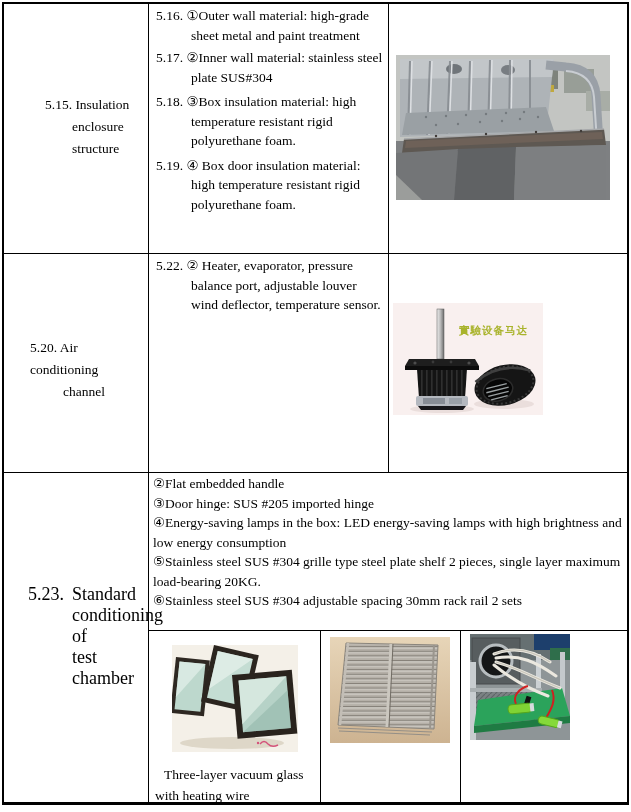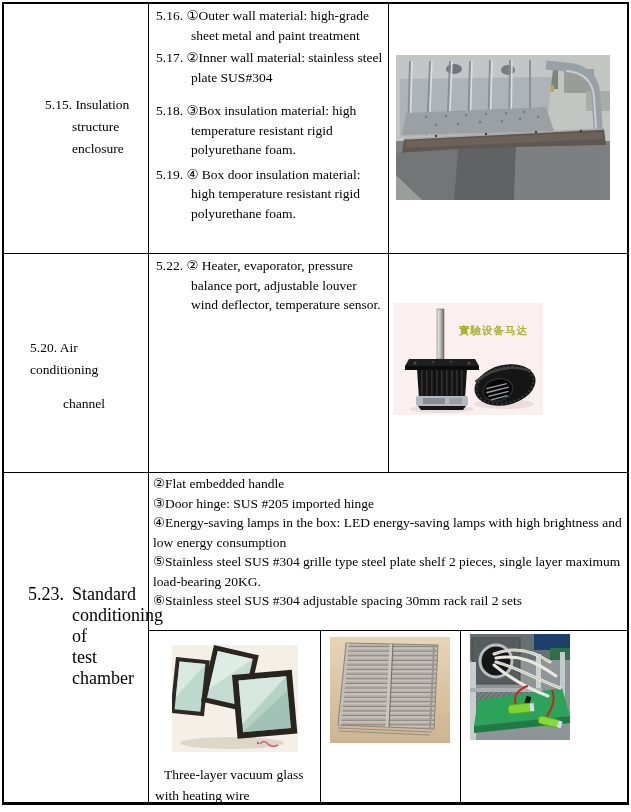--- a/index.html
+++ b/index.html
@@ -22,7 +22,7 @@
   .items p{margin:0;line-height:19.5px;padding-left:35px;text-indent:-35px;}
   .r1{left:156px;top:6px;width:228px;font-family:Liberation Serif, serif;}
   .r1 p:nth-child(1){margin-bottom:3px;}
-  .r1 p:nth-child(2){margin-bottom:14px;}
+  .r1 p:nth-child(2){margin-bottom:5px;}
   .r1 p:nth-child(3){margin-bottom:5px;}
   .r2{left:156px;top:256px;width:228px;}
   .r2 p:nth-child(1){margin-bottom:4px;}

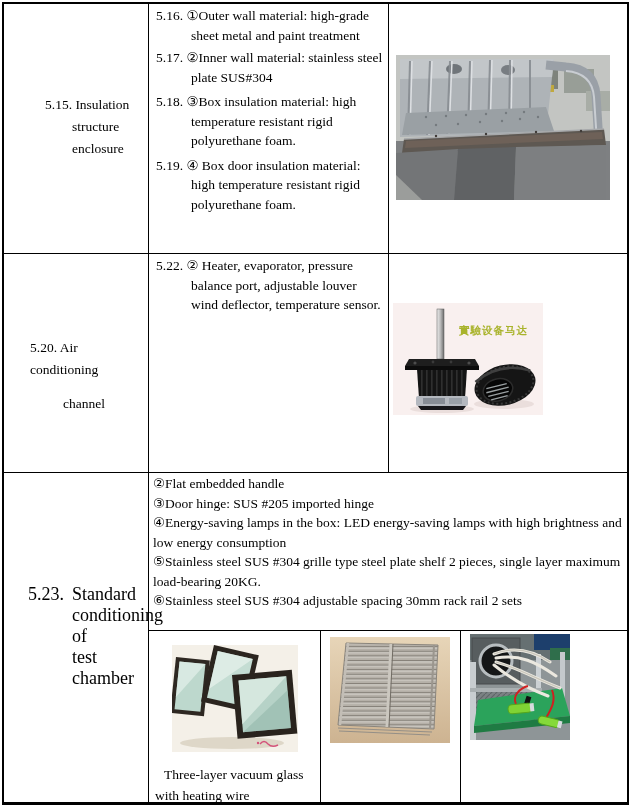--- a/index.html
+++ b/index.html
@@ -50,8 +50,8 @@
 
   <div class="lbl lbl1">
     <div><span class="lnum">5.15.</span> <span>Insulation</span></div>
+    <span class="cont">enclosure</span>
     <span class="cont">structure</span>
-    <span class="cont">enclosure</span>
   </div>
   <div class="items r1">
     <p>5.16. ①Outer wall material: high-grade sheet metal and paint treatment</p>

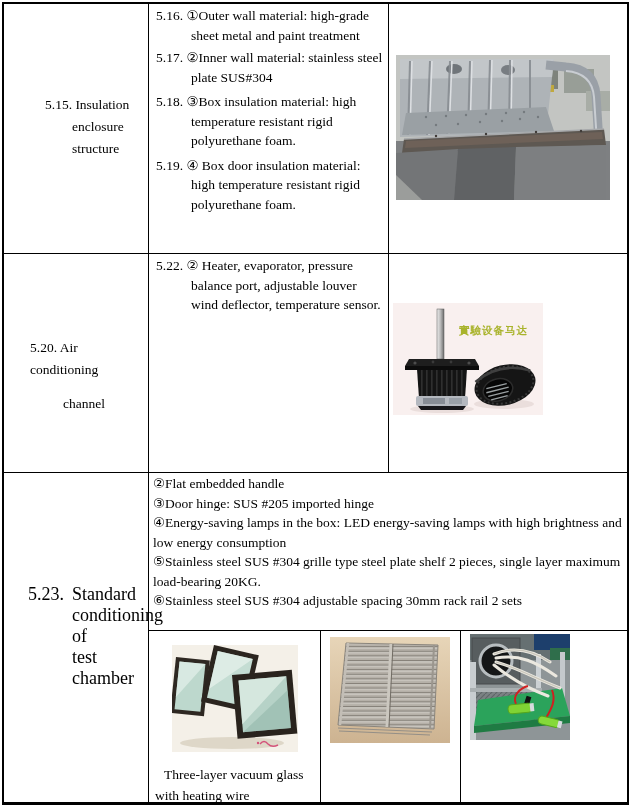--- a/index.html
+++ b/index.html
@@ -14,7 +14,7 @@
   .lbl1{left:45px;top:94px;width:102px;}
   .lbl1 .cont{padding-left:27px;}
   .lbl2{left:30px;top:337px;width:118px;line-height:22px;}
-  .lbl2 .cont{padding-left:33px;margin-top:12px;}
+  .lbl2 .cont{padding-left:33px;}
   .lbl3{left:28px;top:584px;width:132px;font-size:18px;line-height:21px;}
   .lbl3 .lnum{display:inline-block;width:44px;}
   .lbl3 .cont{padding-left:44px;}

